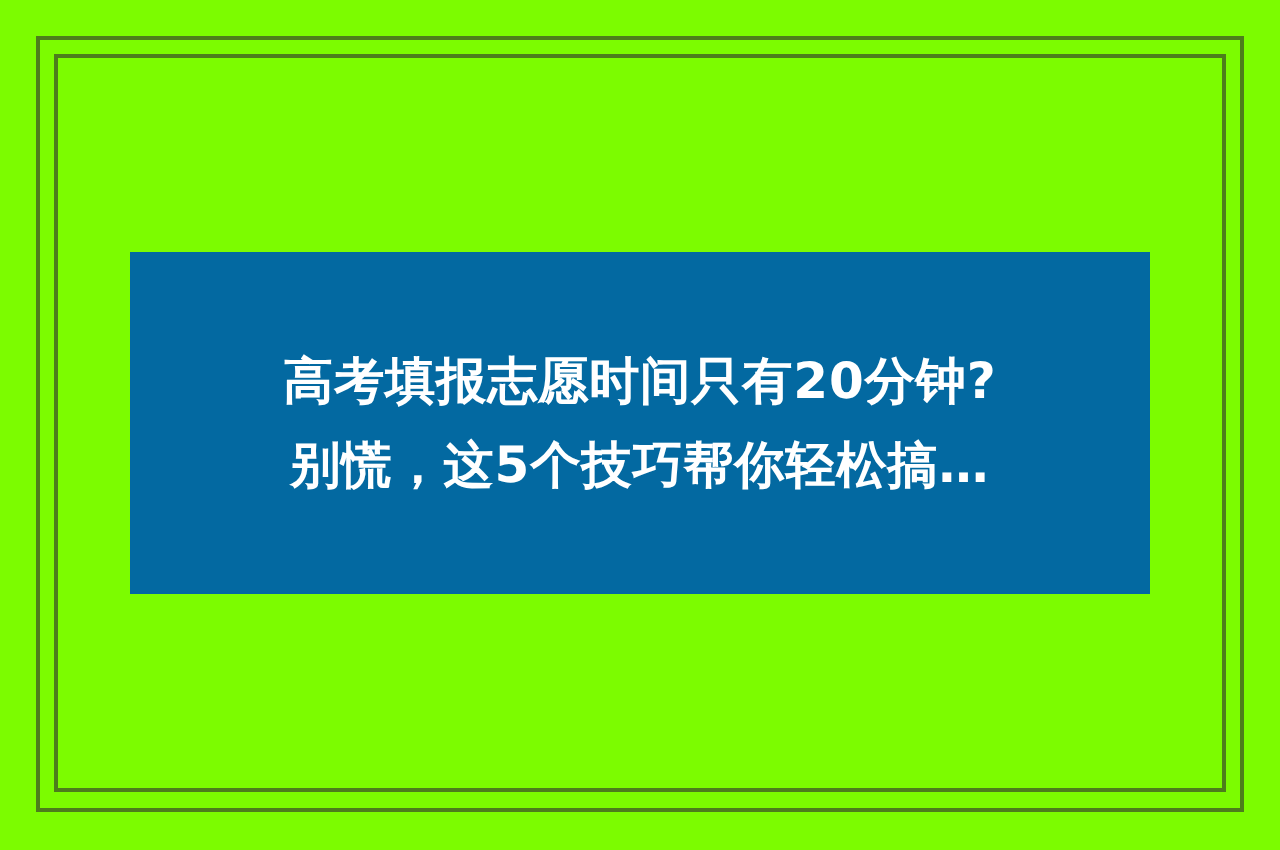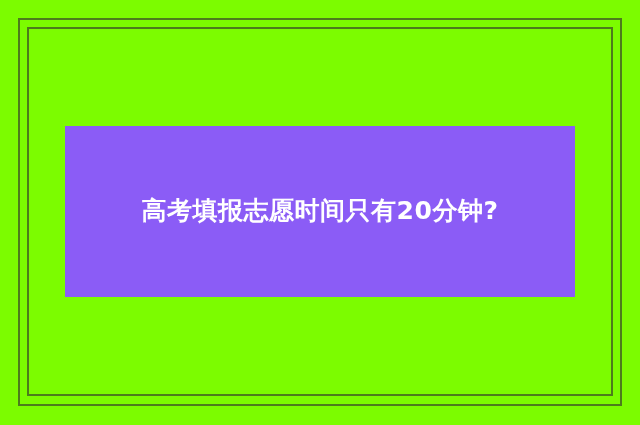--- a/index.html
+++ b/index.html
@@ -55,7 +55,7 @@
     top: 126px;
     width: 510px;
     height: 171px;
-    background: #8b5cf6;
+    background: #0369a1;
     box-sizing: border-box;
     display: flex;
     flex-direction: column;

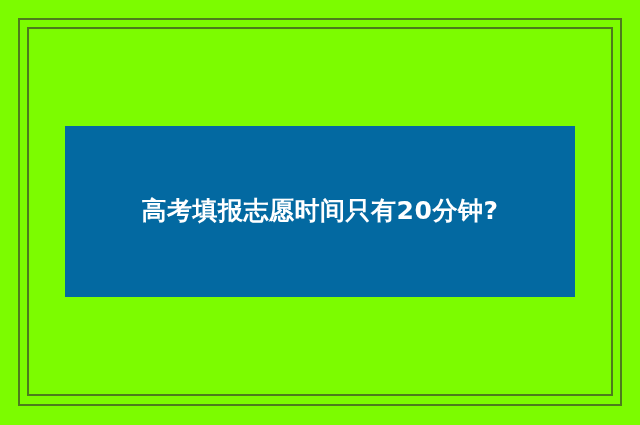--- a/index.html
+++ b/index.html
@@ -92,6 +92,7 @@
   <div class="headline-panel">
     <div class="headline">
       <span class="headline-line headline-line-1">高考填报志愿时间只有20分钟?</span>
+      <span class="headline-line headline-line-2">别慌，这5个技巧帮你轻松搞…</span>
     </div>
   </div>
 

